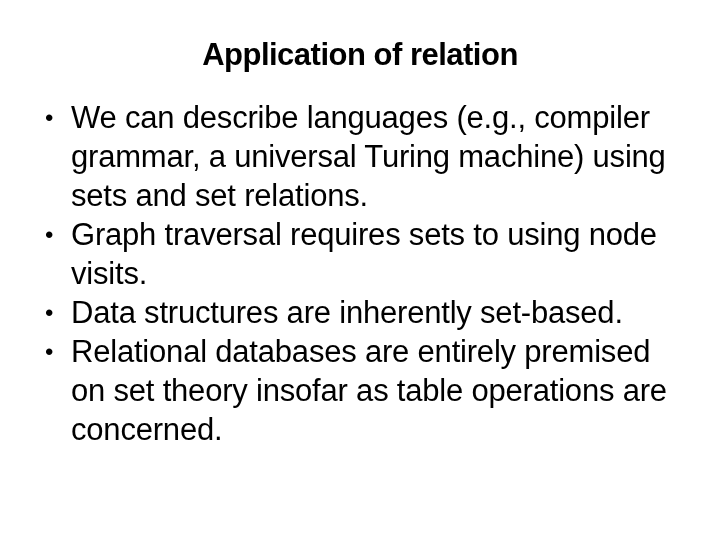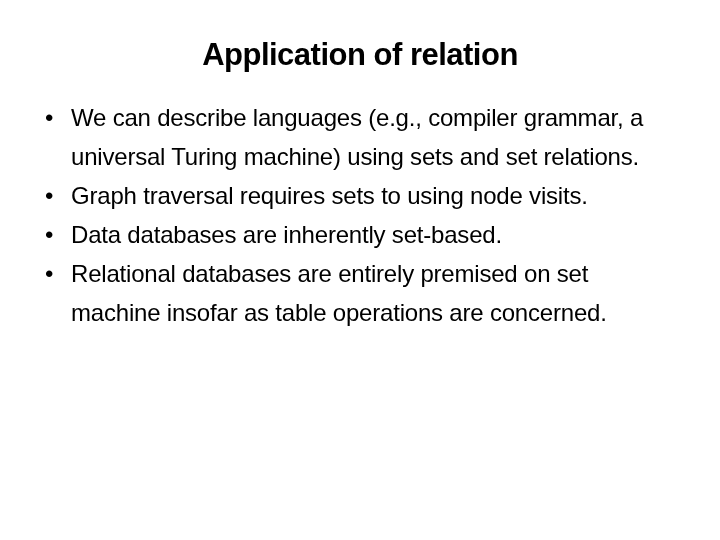--- a/index.html
+++ b/index.html
@@ -51,7 +51,7 @@
   .bullet-text {
     flex: 0 0 600px;
     width: 600px;
-    font-size: 24px;
+    font-size: 31px;
     line-height: 39px;
     letter-spacing: -0.2px;
     color: #000000;

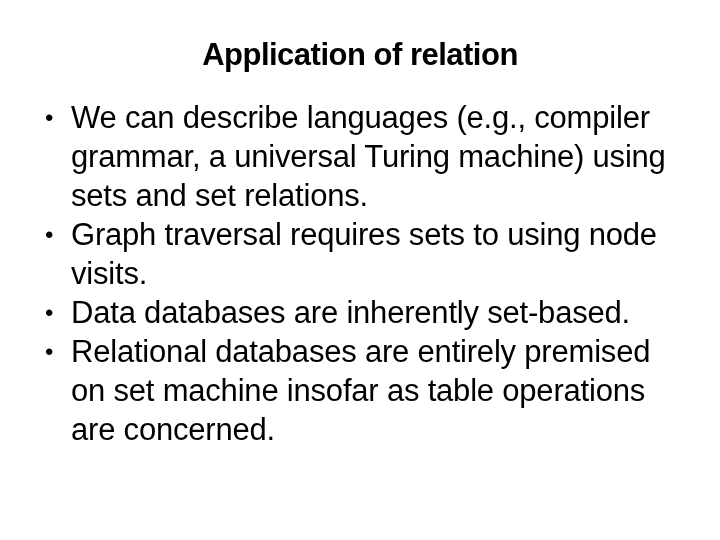--- a/index.html
+++ b/index.html
@@ -78,7 +78,7 @@
 
     <div class="bullet-item">
       <span class="bullet-marker">•</span>
-      <span class="bullet-text">Data databases are inherently set-based.</span>
+      <span class="bullet-text">Data structures are inherently set-based.</span>
     </div>
 
     <div class="bullet-item">

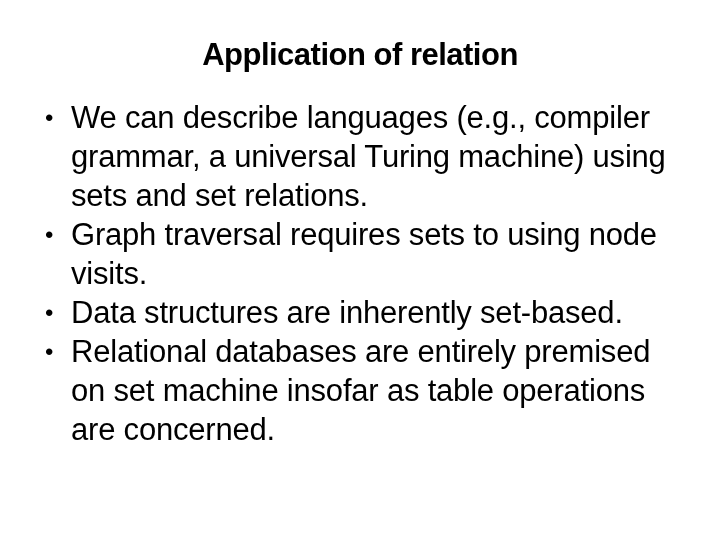--- a/index.html
+++ b/index.html
@@ -83,7 +83,7 @@
 
     <div class="bullet-item">
       <span class="bullet-marker">•</span>
-      <span class="bullet-text">Relational databases are entirely premised on set machine insofar as table operations are concerned.</span>
+      <span class="bullet-text">Relational databases are entirely premised on set theory insofar as table operations are concerned.</span>
     </div>
 
   </div>

